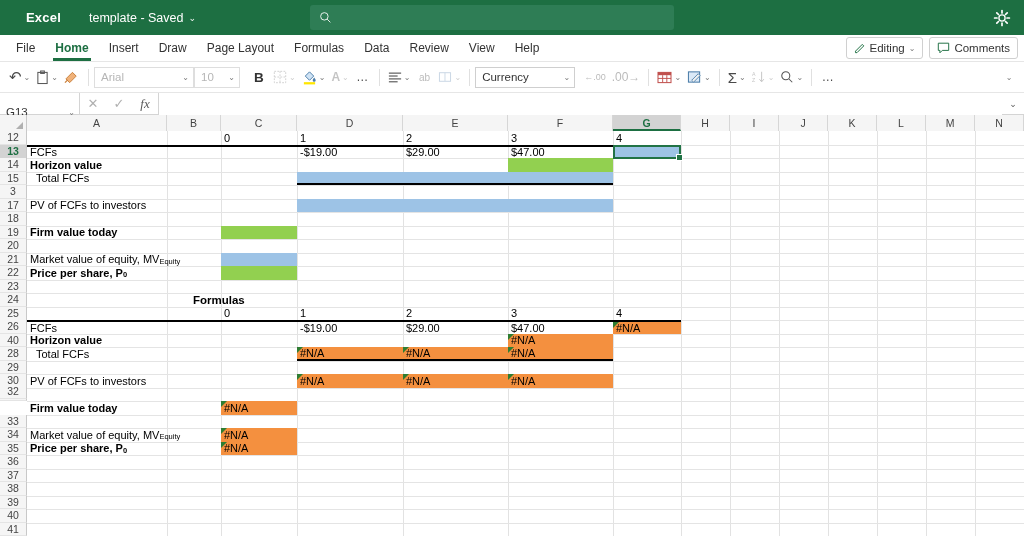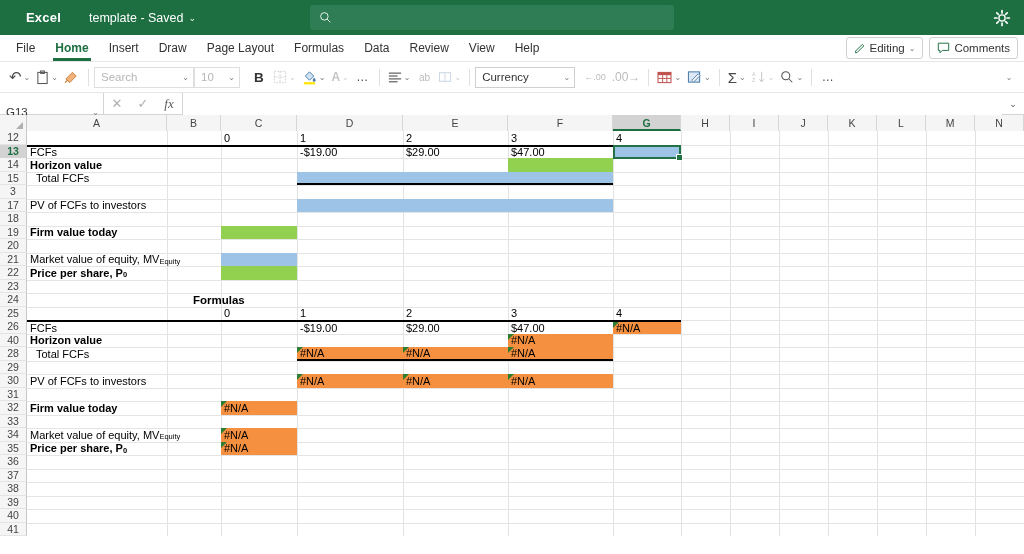--- a/index.html
+++ b/index.html
@@ -395,7 +395,7 @@
   <div class="tsep"></div>
 
   <div class="combo combo-font dis">
-    <span>Search</span>
+    <span>Arial</span>
     <span class="caret">⌄</span>
   </div>
   <div class="combo combo-size dis">

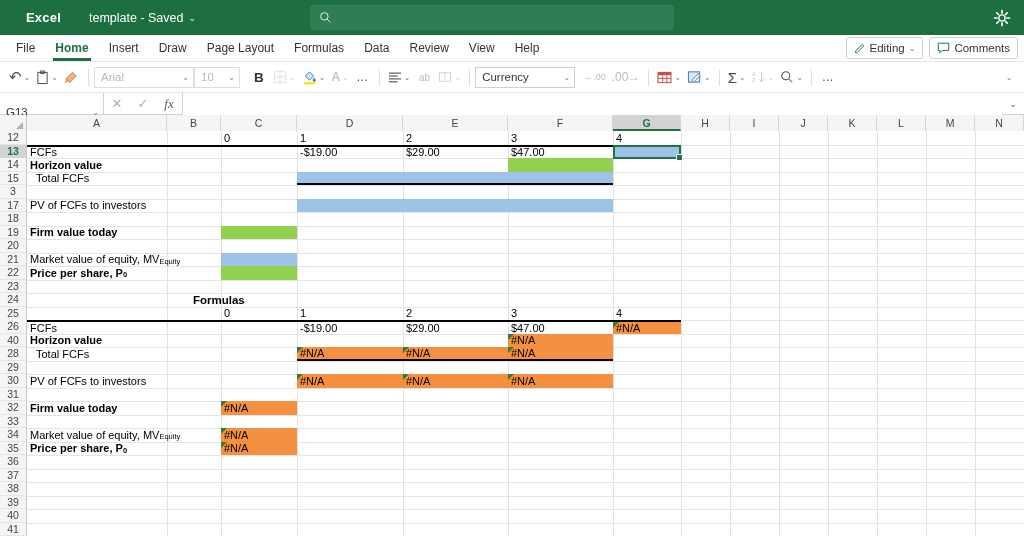--- a/index.html
+++ b/index.html
@@ -171,7 +171,7 @@
     font-size: 11.5px;
   }
   .namebox {
-    width: 104px;
+    width: 80px;
     height: 22px;
     display: flex;
     align-items: center;

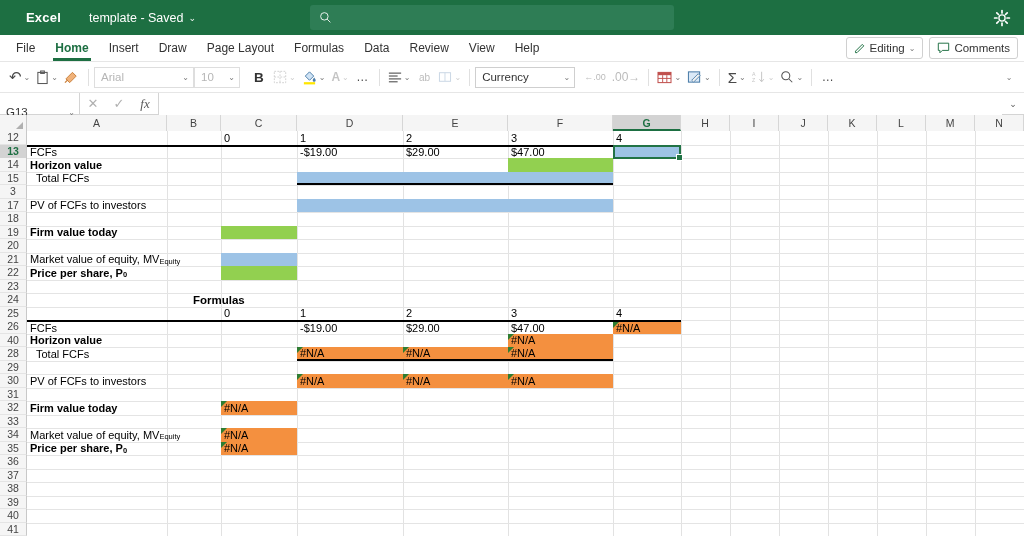--- a/index.html
+++ b/index.html
@@ -564,7 +564,7 @@
       <div class="rowh" style="top: 245.5px; height: 13.5px; line-height: 12.5px;">29</div>
       <div class="rowh" style="top: 259px; height: 13.5px; line-height: 12.5px;">30</div>
       <div class="rowh" style="top: 272.5px; height: 13.5px; line-height: 12.5px;">31</div>
-      <div class="rowh" style="top: 286px; height: 13.5px; line-height: 12.5px;">32</div>
+      <div class="rowh" style="top: 270px; height: 13.5px; line-height: 12.5px;">32</div>
       <div class="rowh" style="top: 299.5px; height: 13.5px; line-height: 12.5px;">33</div>
       <div class="rowh" style="top: 313px; height: 13.5px; line-height: 12.5px;">34</div>
       <div class="rowh" style="top: 326.5px; height: 13.5px; line-height: 12.5px;">35</div>

